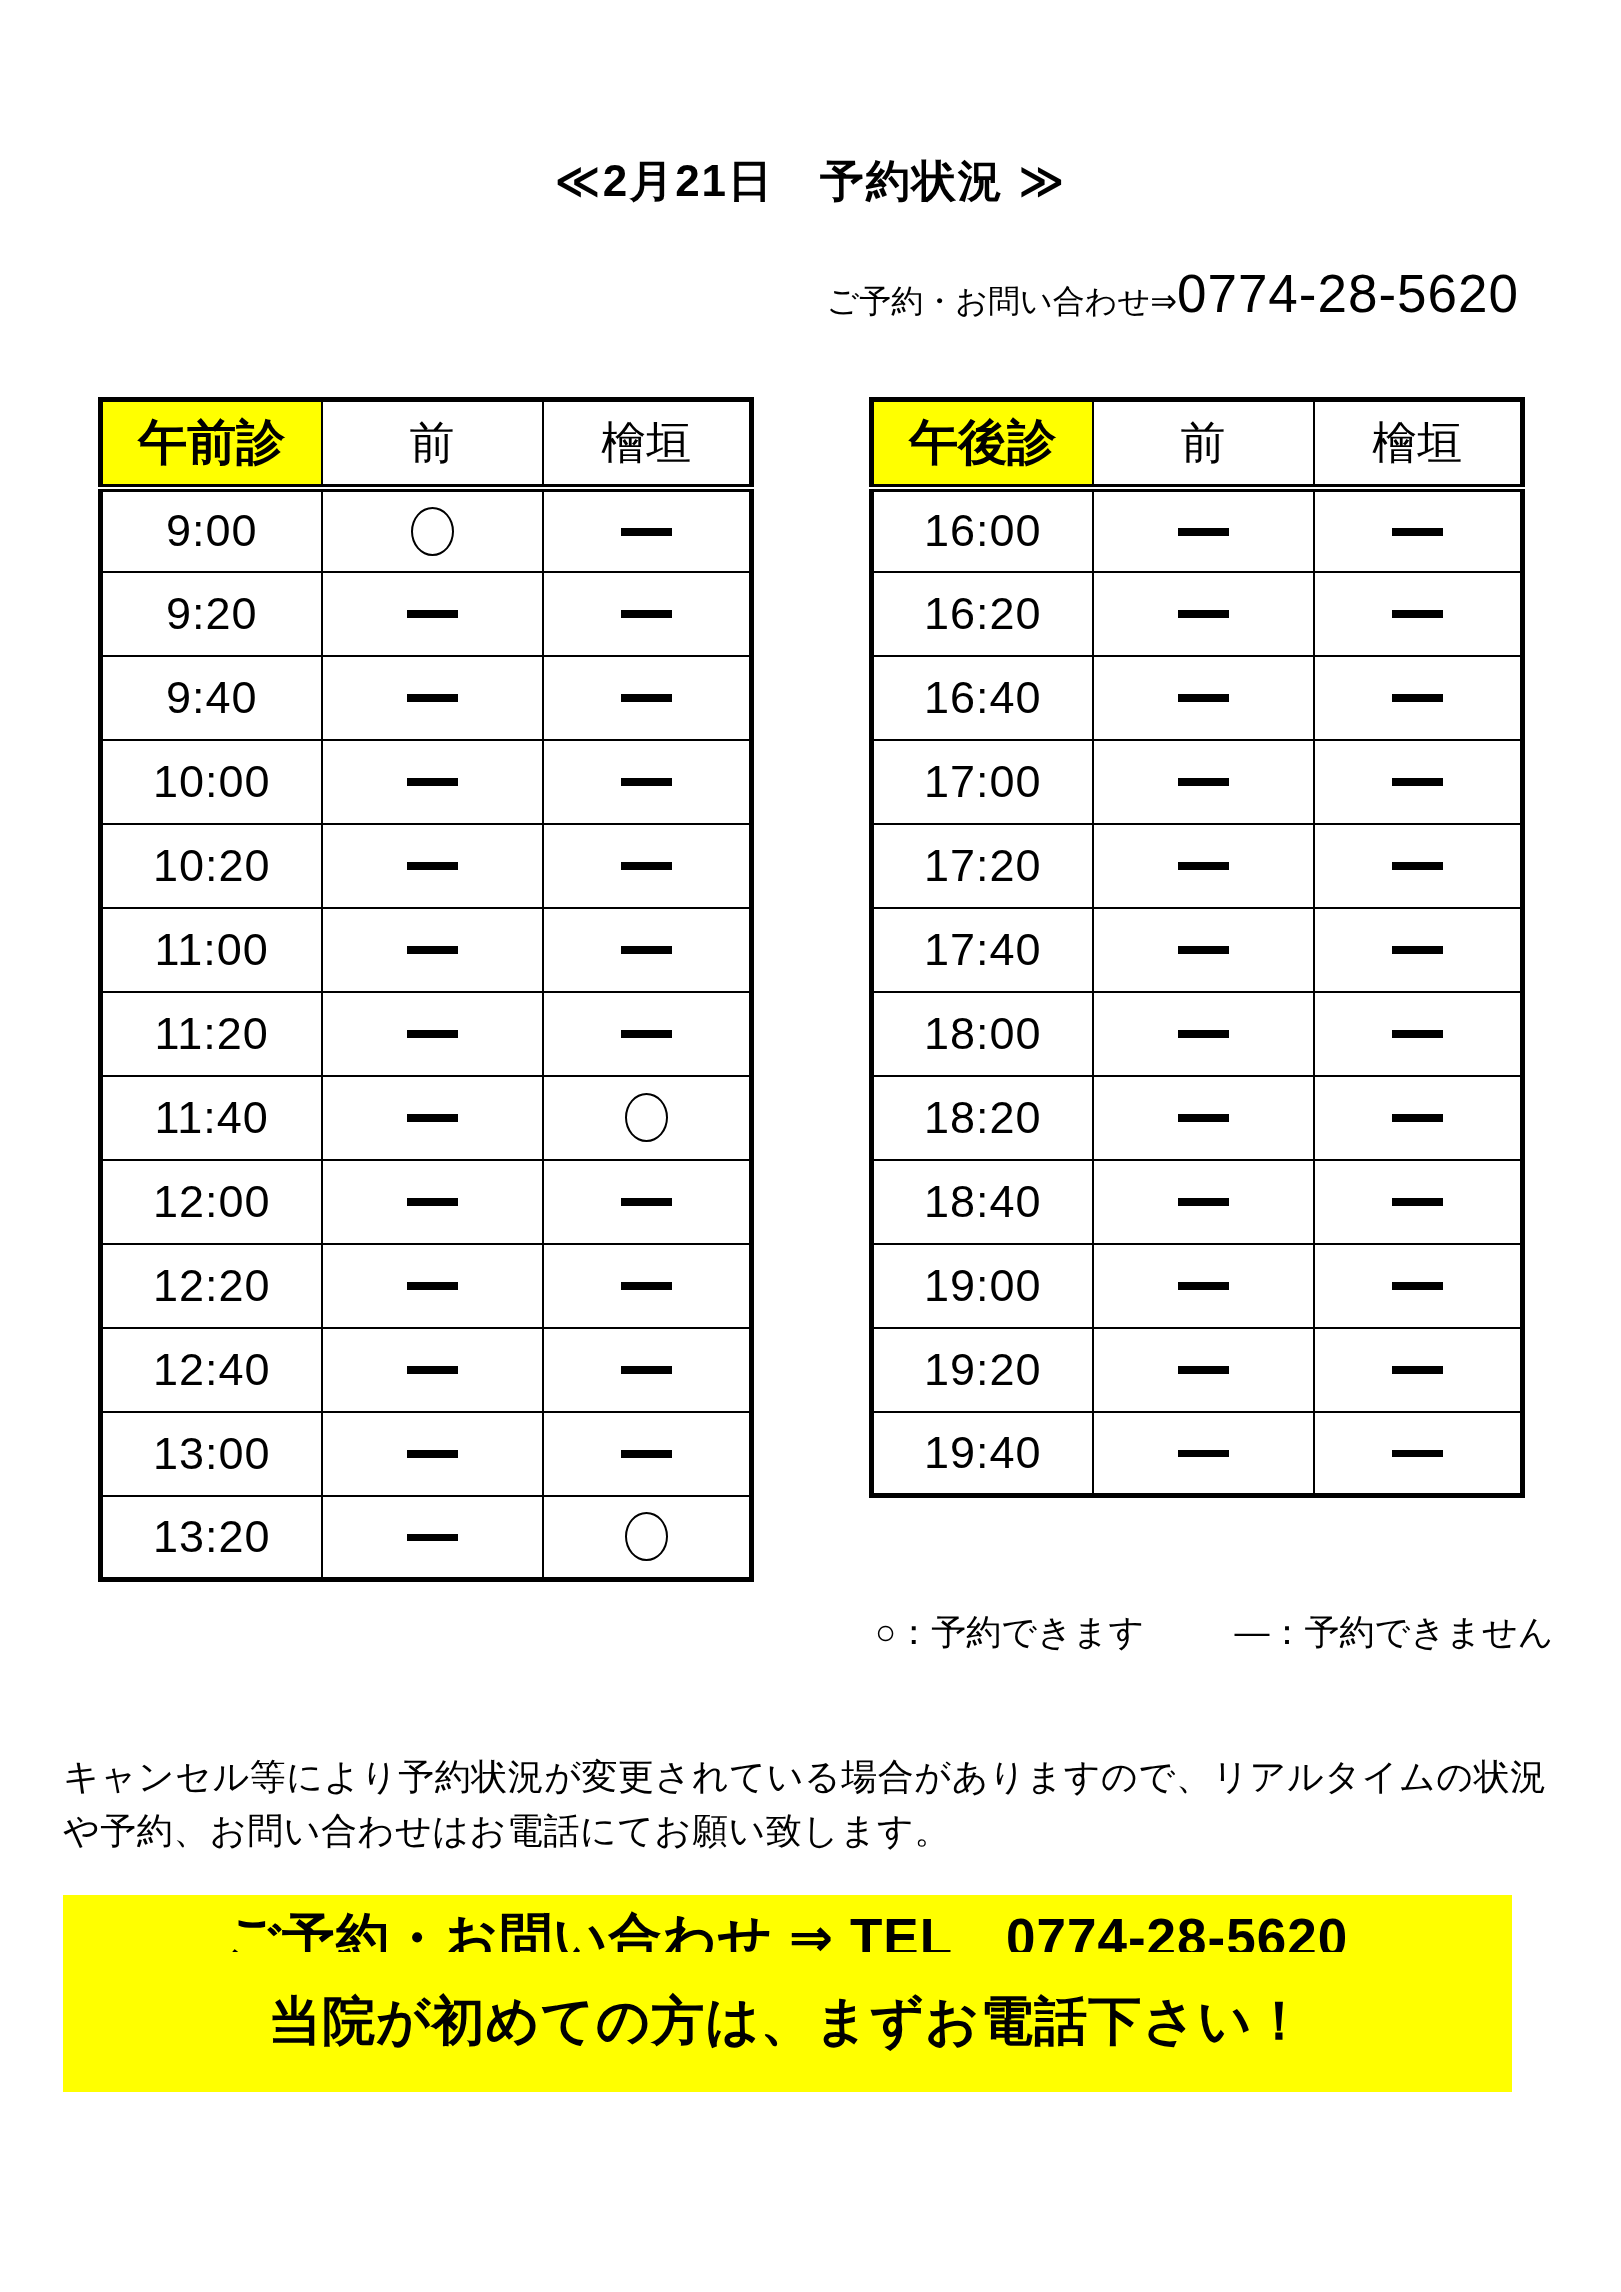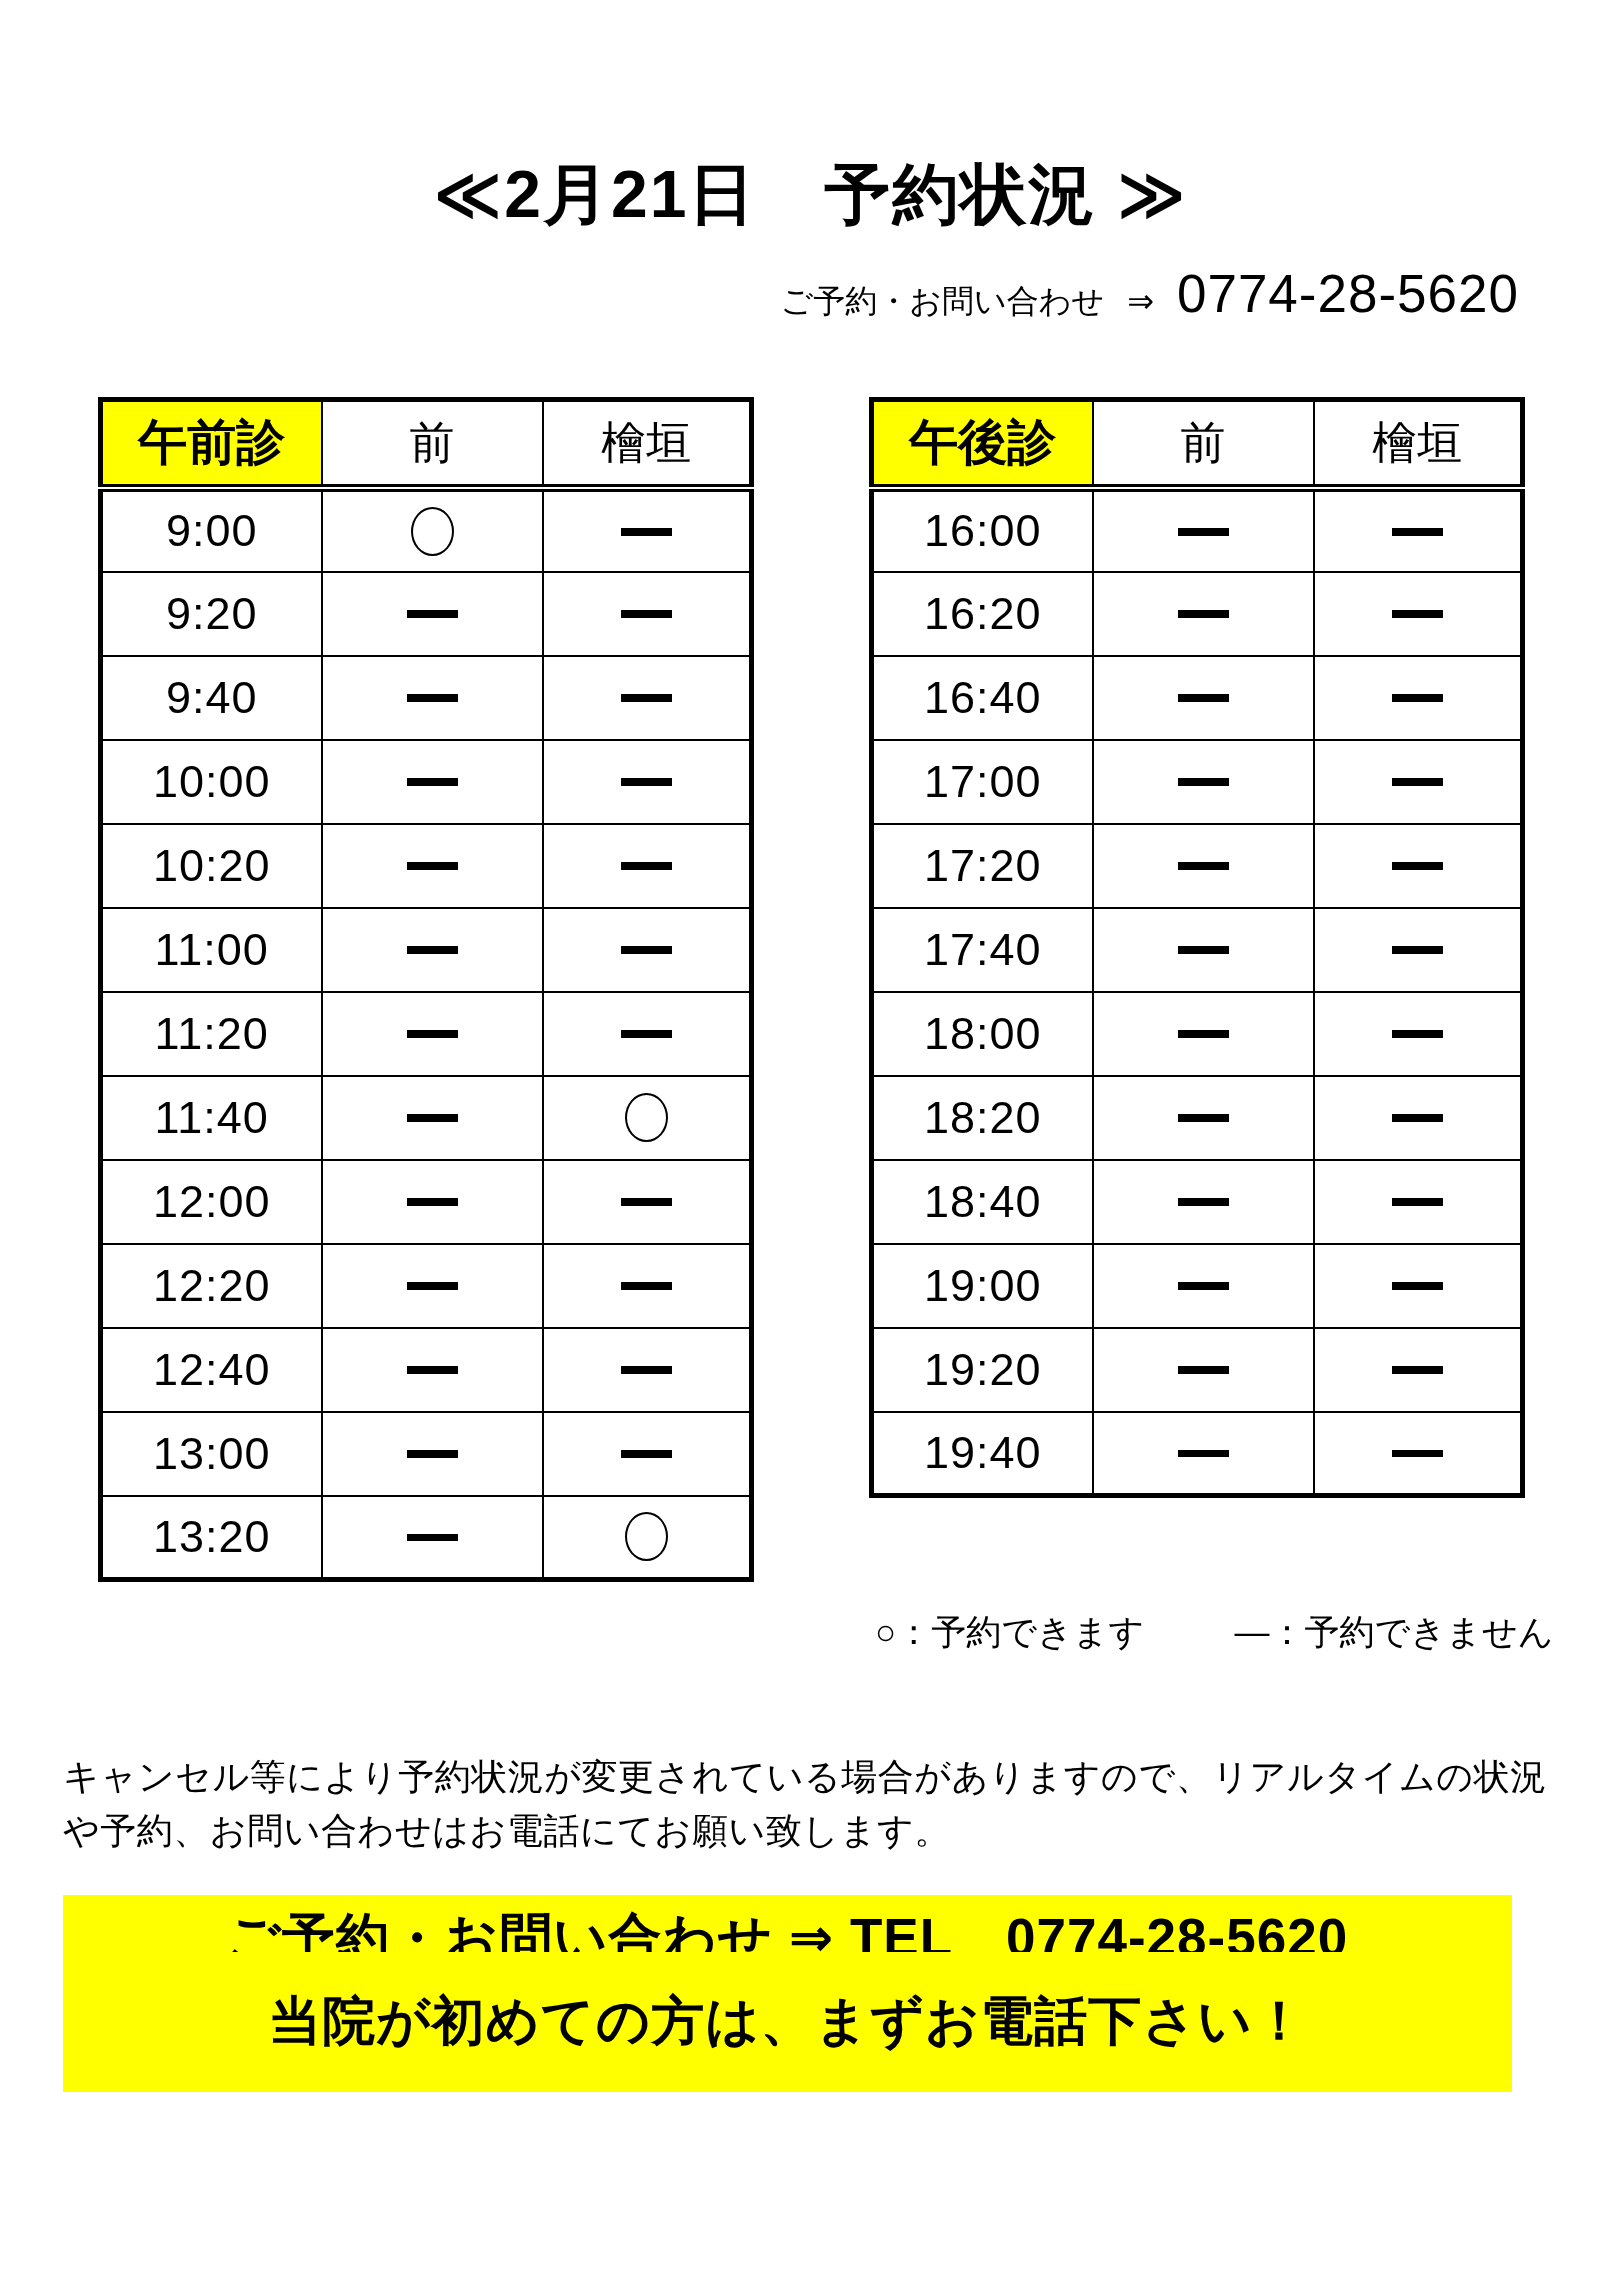--- a/index.html
+++ b/index.html
@@ -13,7 +13,7 @@
   
   .title {
     position:absolute; top:153px; left:0; width:100%;
-    text-align:center; font-size:66px; line-height:1.25; letter-spacing:2px;
+    text-align:center; font-size:44px; line-height:1.25; letter-spacing:2px;
   }
   .contact-line {
     position:absolute; top:263px; right:102px;

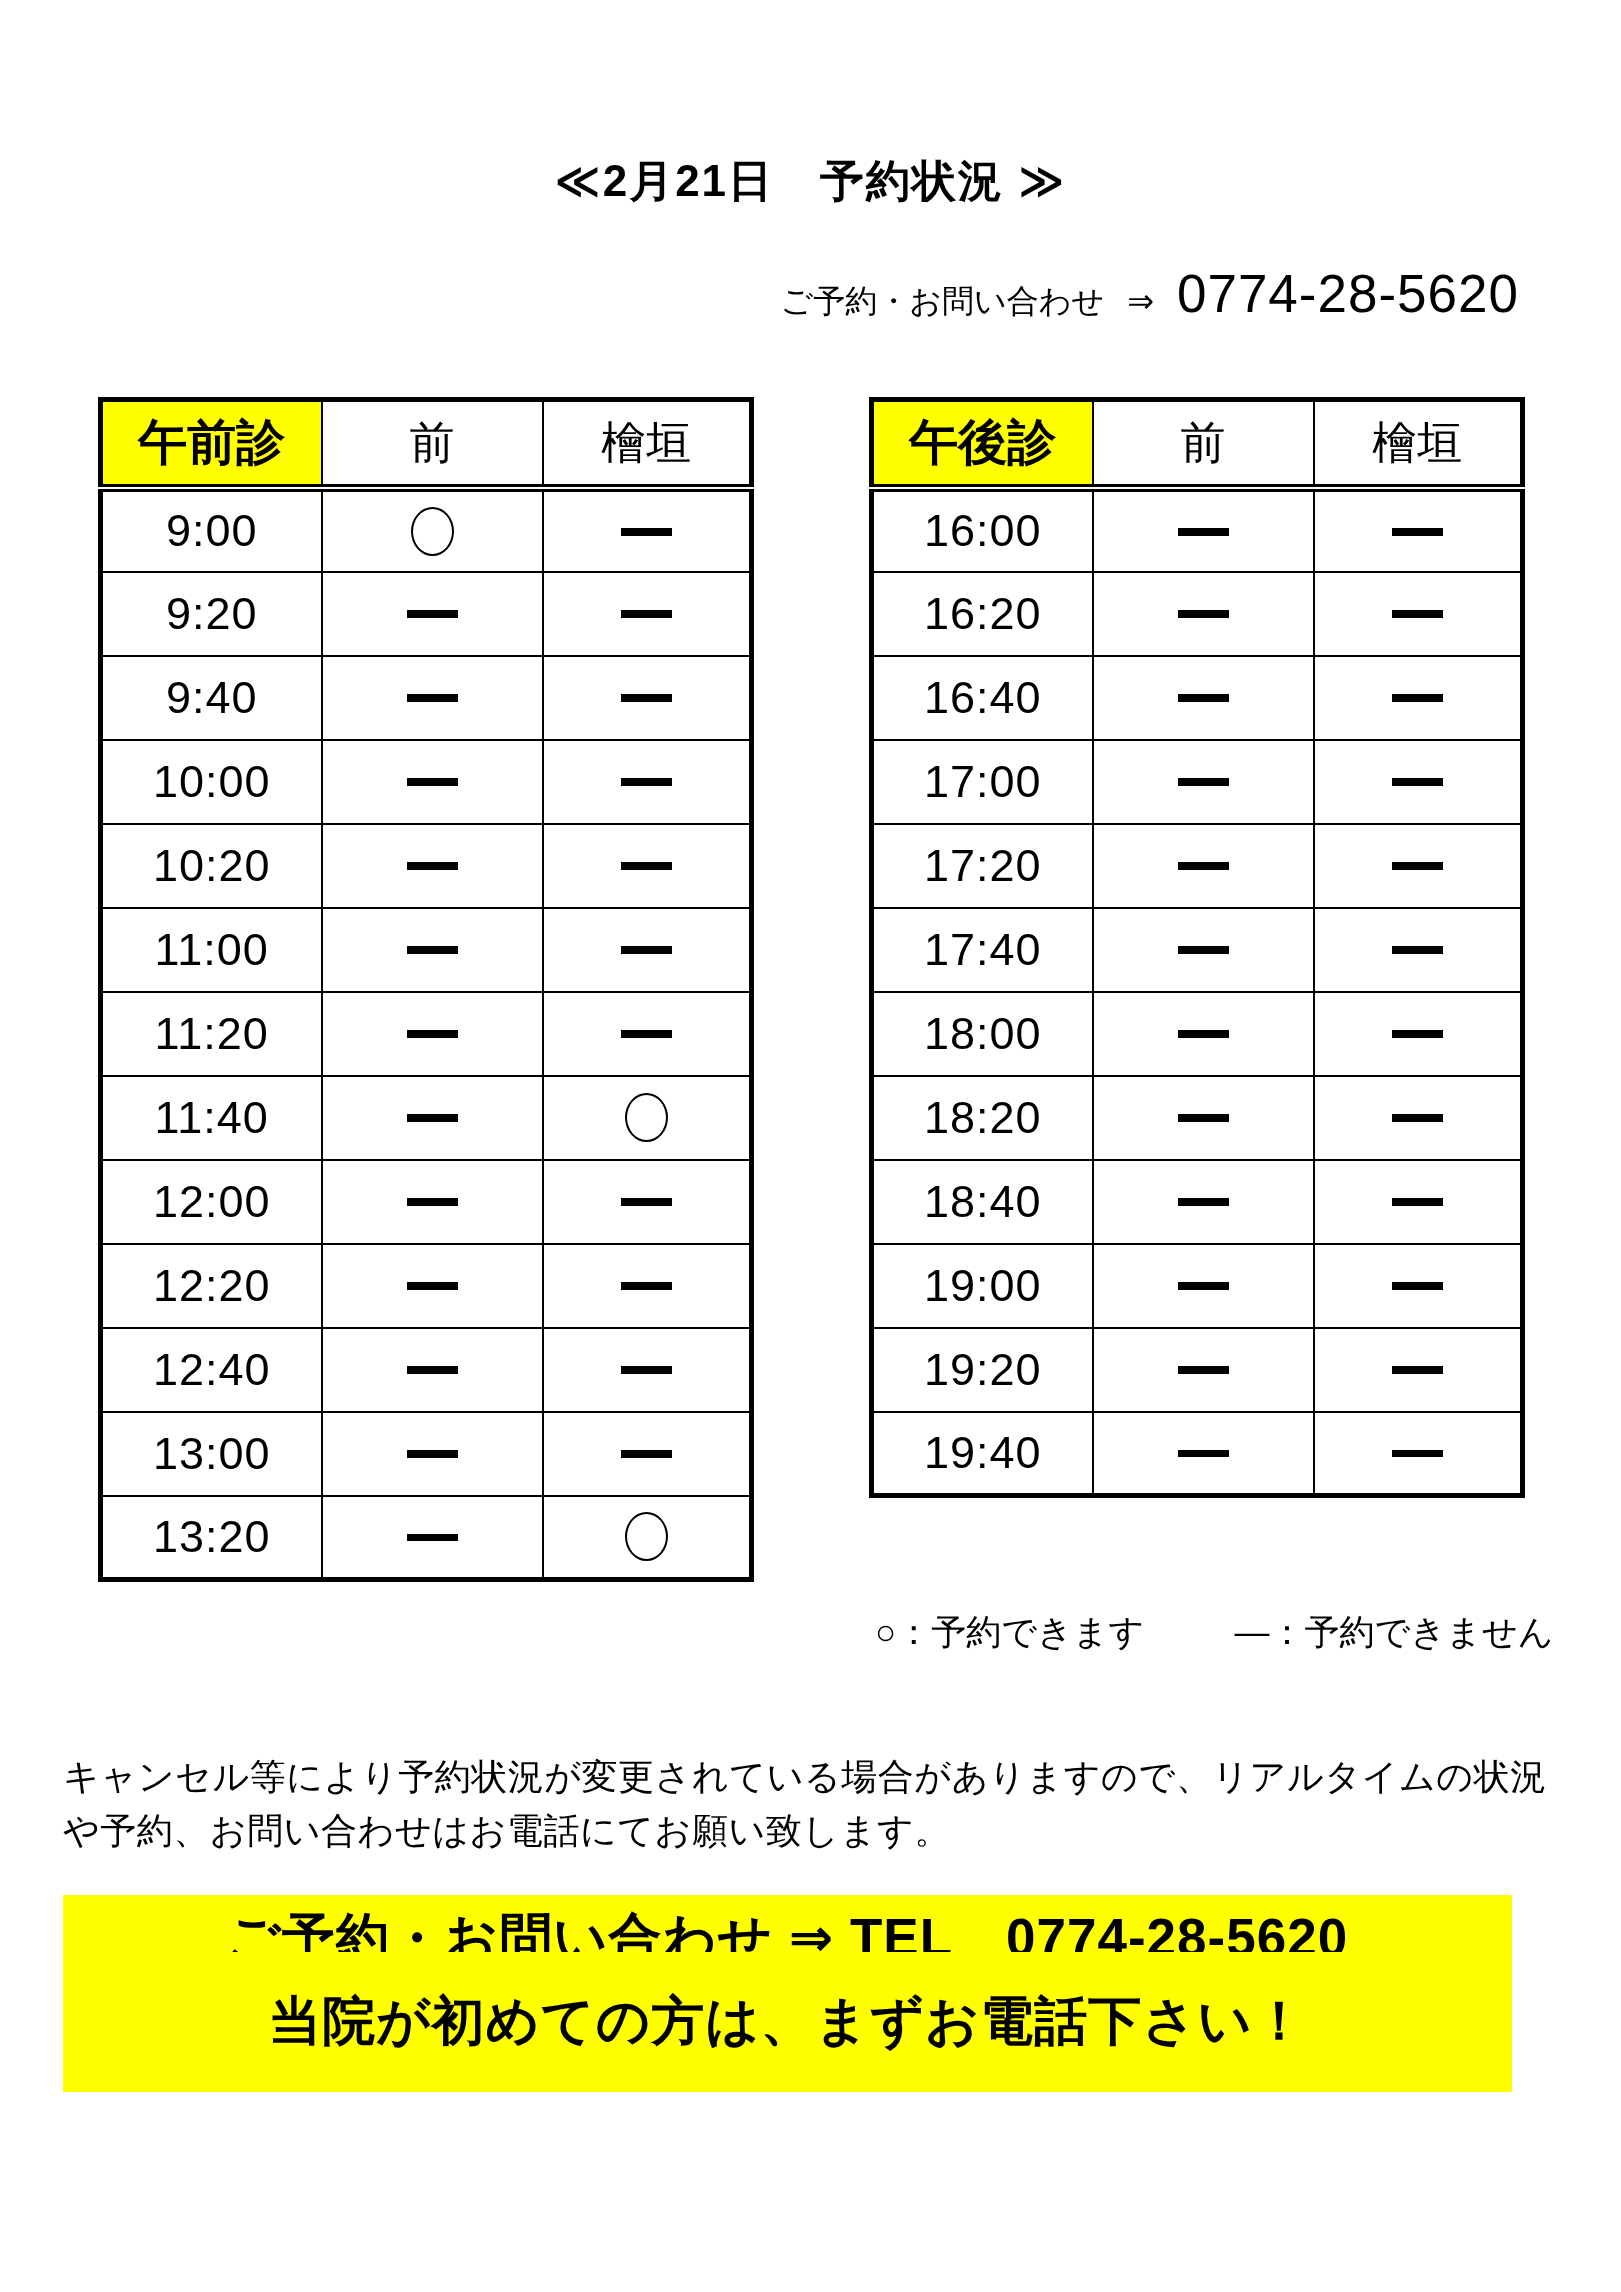--- a/index.html
+++ b/index.html
@@ -17,7 +17,7 @@
   }
   .contact-line {
     position:absolute; top:263px; right:102px;
-    display:flex; align-items:baseline; gap:23px; white-space:nowrap;
+    display:flex; align-items:baseline; gap:0; white-space:nowrap;
   }
   .contact-line .small { font-size:32px; }
   .contact-line .arrow { font-size:32px; }

